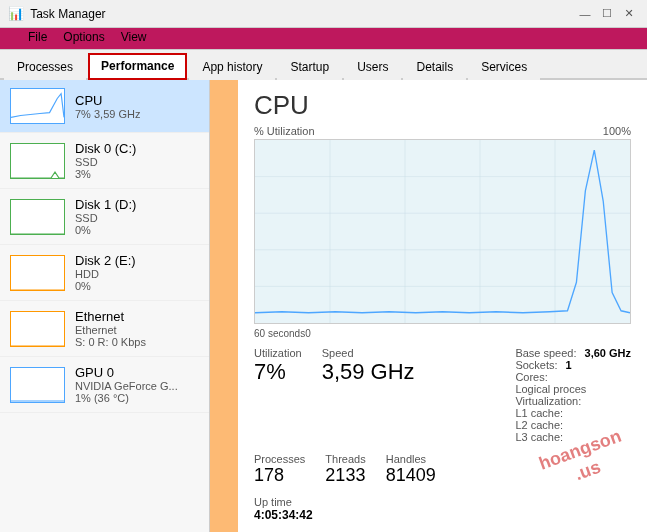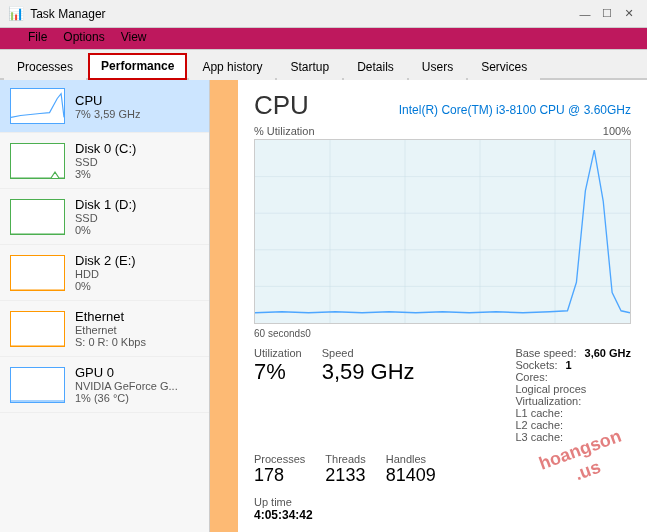--- a/index.html
+++ b/index.html
@@ -242,8 +242,8 @@
   <div class="tab active">Performance</div>
   <div class="tab">App history</div>
   <div class="tab">Startup</div>
+  <div class="tab">Users</div>
   <div class="tab">Details</div>
-  <div class="tab">Users</div>
   <div class="tab">Services</div>
 </div>
 

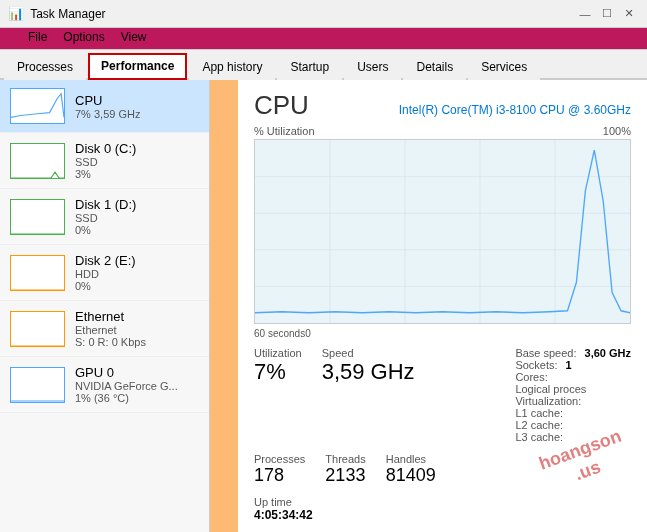--- a/index.html
+++ b/index.html
@@ -335,7 +335,6 @@
 
     <div class="main-header">
       <span class="main-title">CPU</span>
-      <span class="main-subtitle">Intel(R) Core(TM) i3-8100 CPU @ 3.60GHz</span>
     </div>
 
     <div class="util-label-row">

